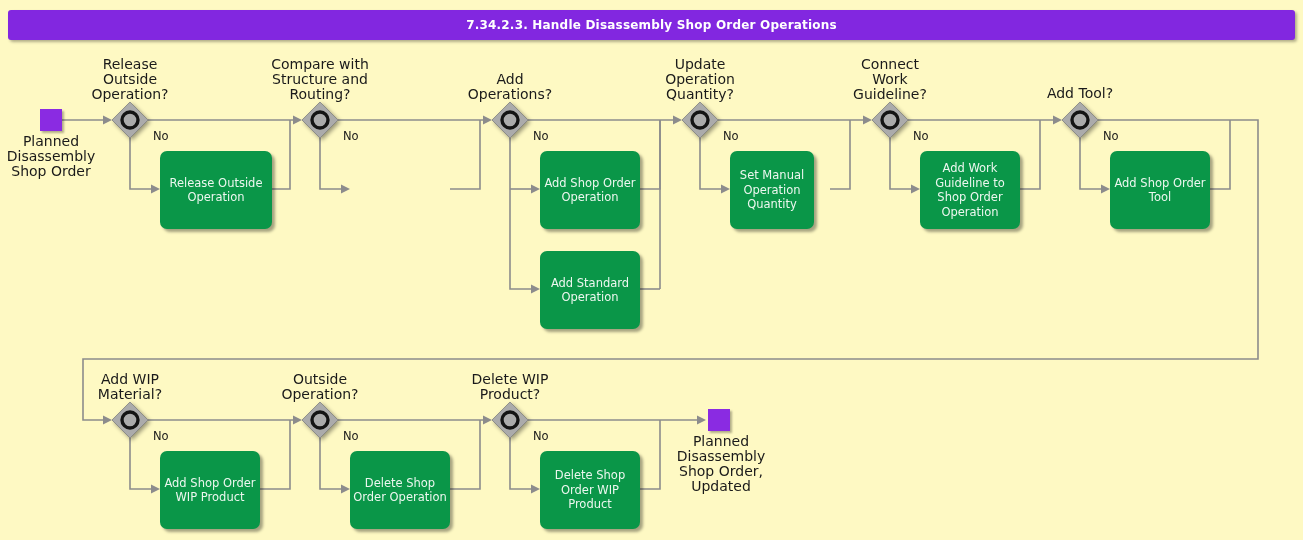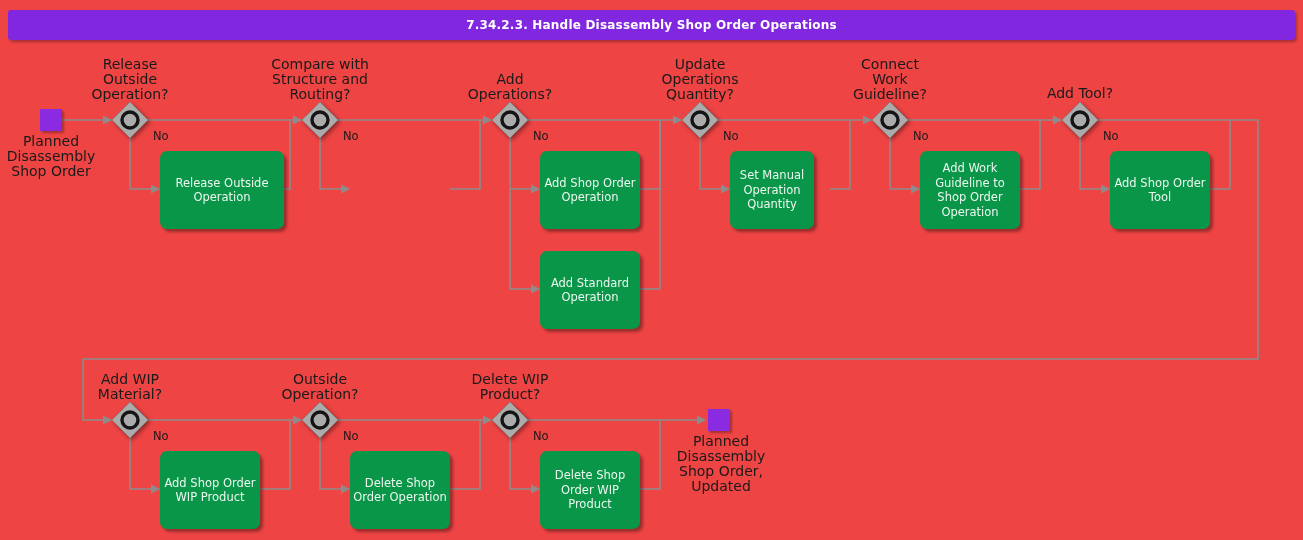--- a/index.html
+++ b/index.html
@@ -4,7 +4,7 @@
 <style>
   html,body{margin:0;padding:0;background:#ffffff;}
   #canvas{
-    position:relative;width:1303px;height:540px;background:#ef4444;overflow:hidden;
+    position:relative;width:1303px;height:540px;background:#fef9c3;overflow:hidden;
     font-family:"DejaVu Sans","Liberation Sans",sans-serif;color:#1a1a1a;
   }
   

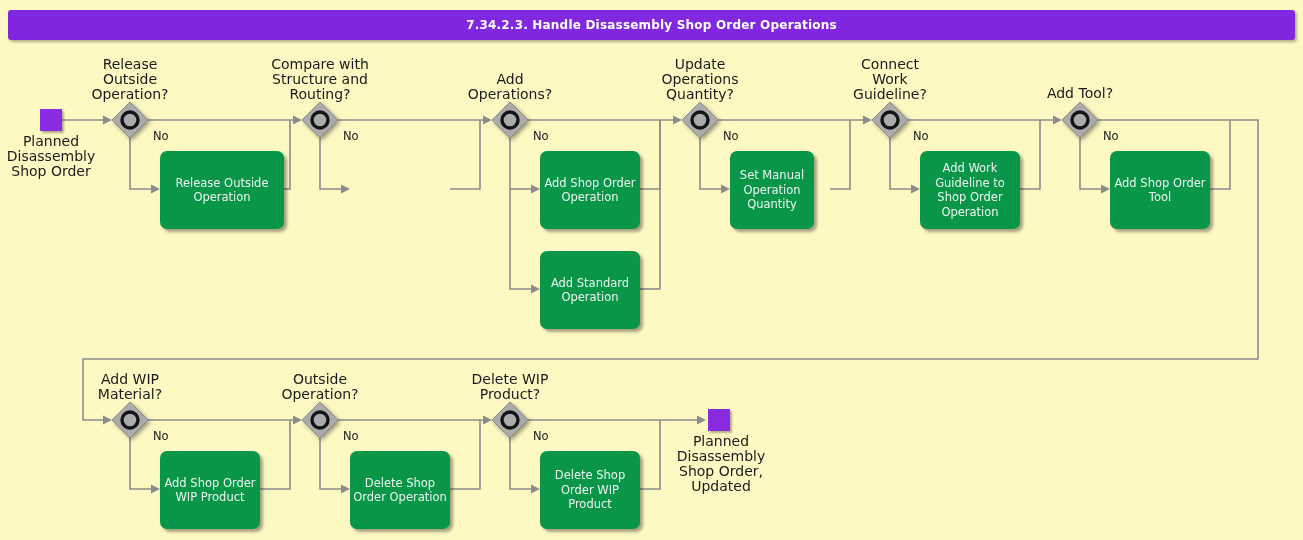--- a/index.html
+++ b/index.html
@@ -166,7 +166,7 @@
   <div class="no-lbl" style="left:533px;top:101px;width:30px;">No</div>
 
   <div class="lbl" style="left:625px;top:57px;width:150px;">Update
-Operations
+Operation
 Quantity?</div>
   <div class="diamond" style="left:678px;top:98px;">
     <svg width="44" height="44">

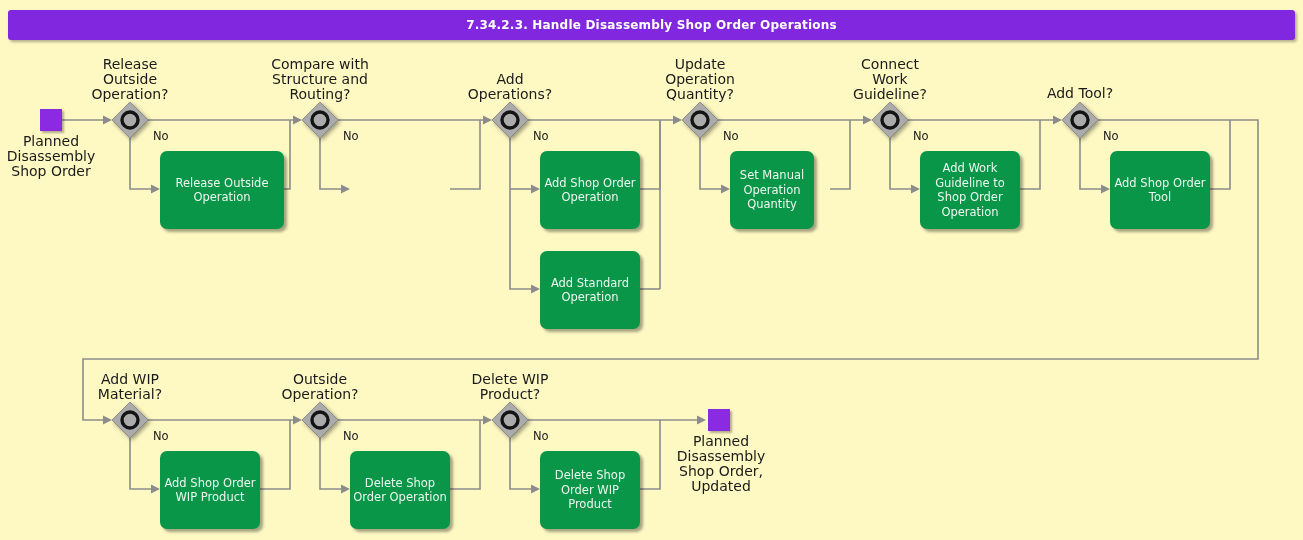--- a/index.html
+++ b/index.html
@@ -226,7 +226,7 @@
   </div>
   <div class="no-lbl" style="left:533px;top:401px;width:30px;">No</div>
 
-  <div class="node activity" style="left:160px;top:151px;width:124px;height:78px;">Release Outside
+  <div class="node activity" style="left:160px;top:151px;width:112px;height:78px;">Release Outside
 Operation</div>
   <div class="node activity" style="left:540px;top:151px;width:100px;height:78px;">Add Shop Order
 Operation</div>

